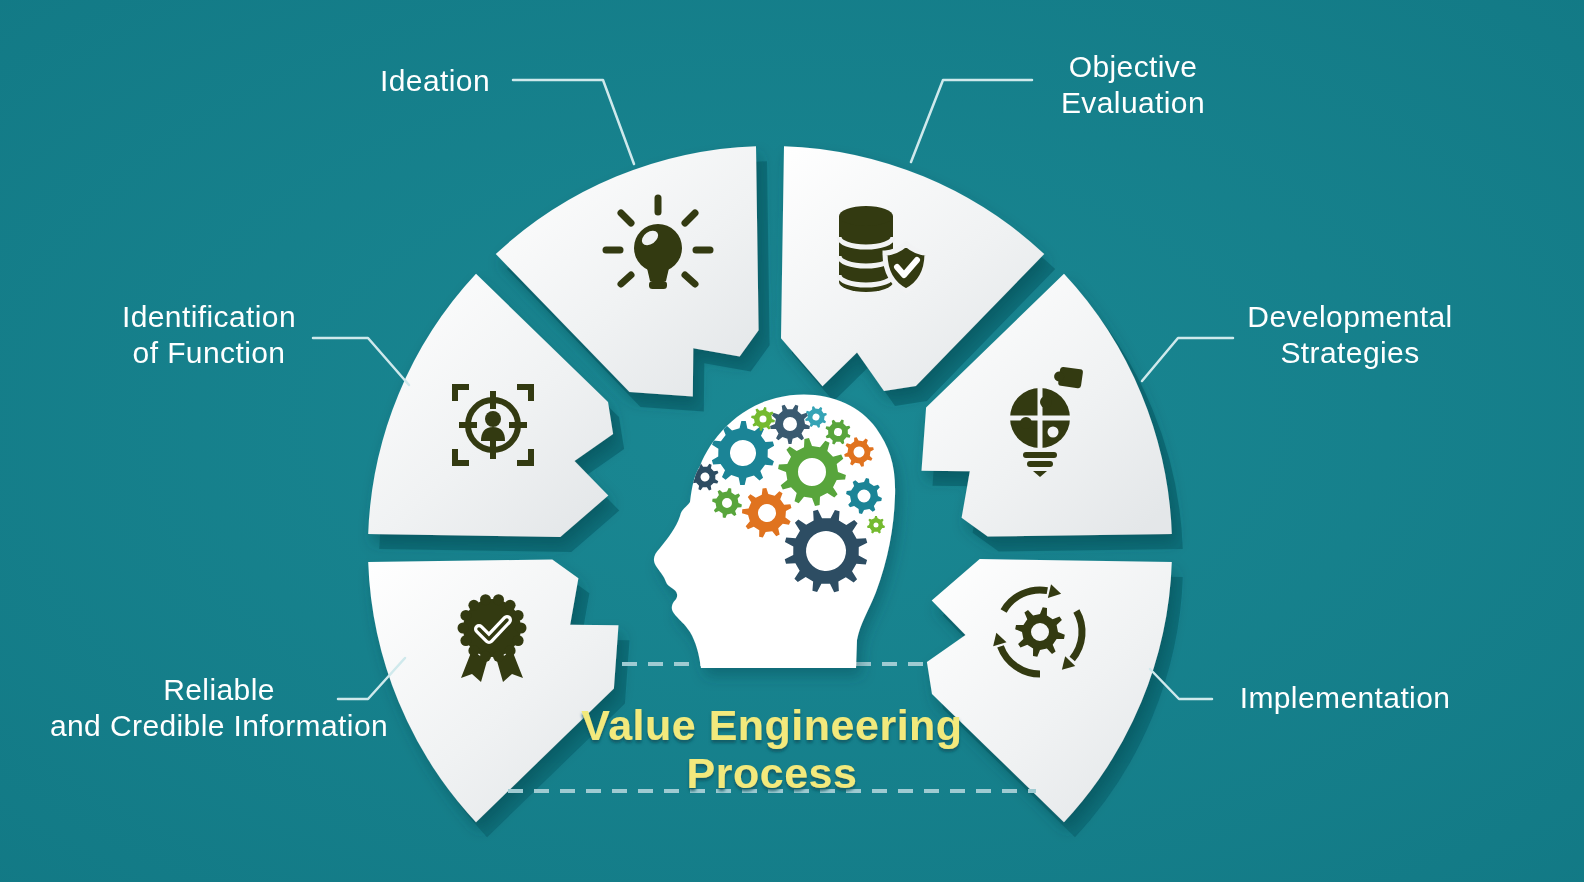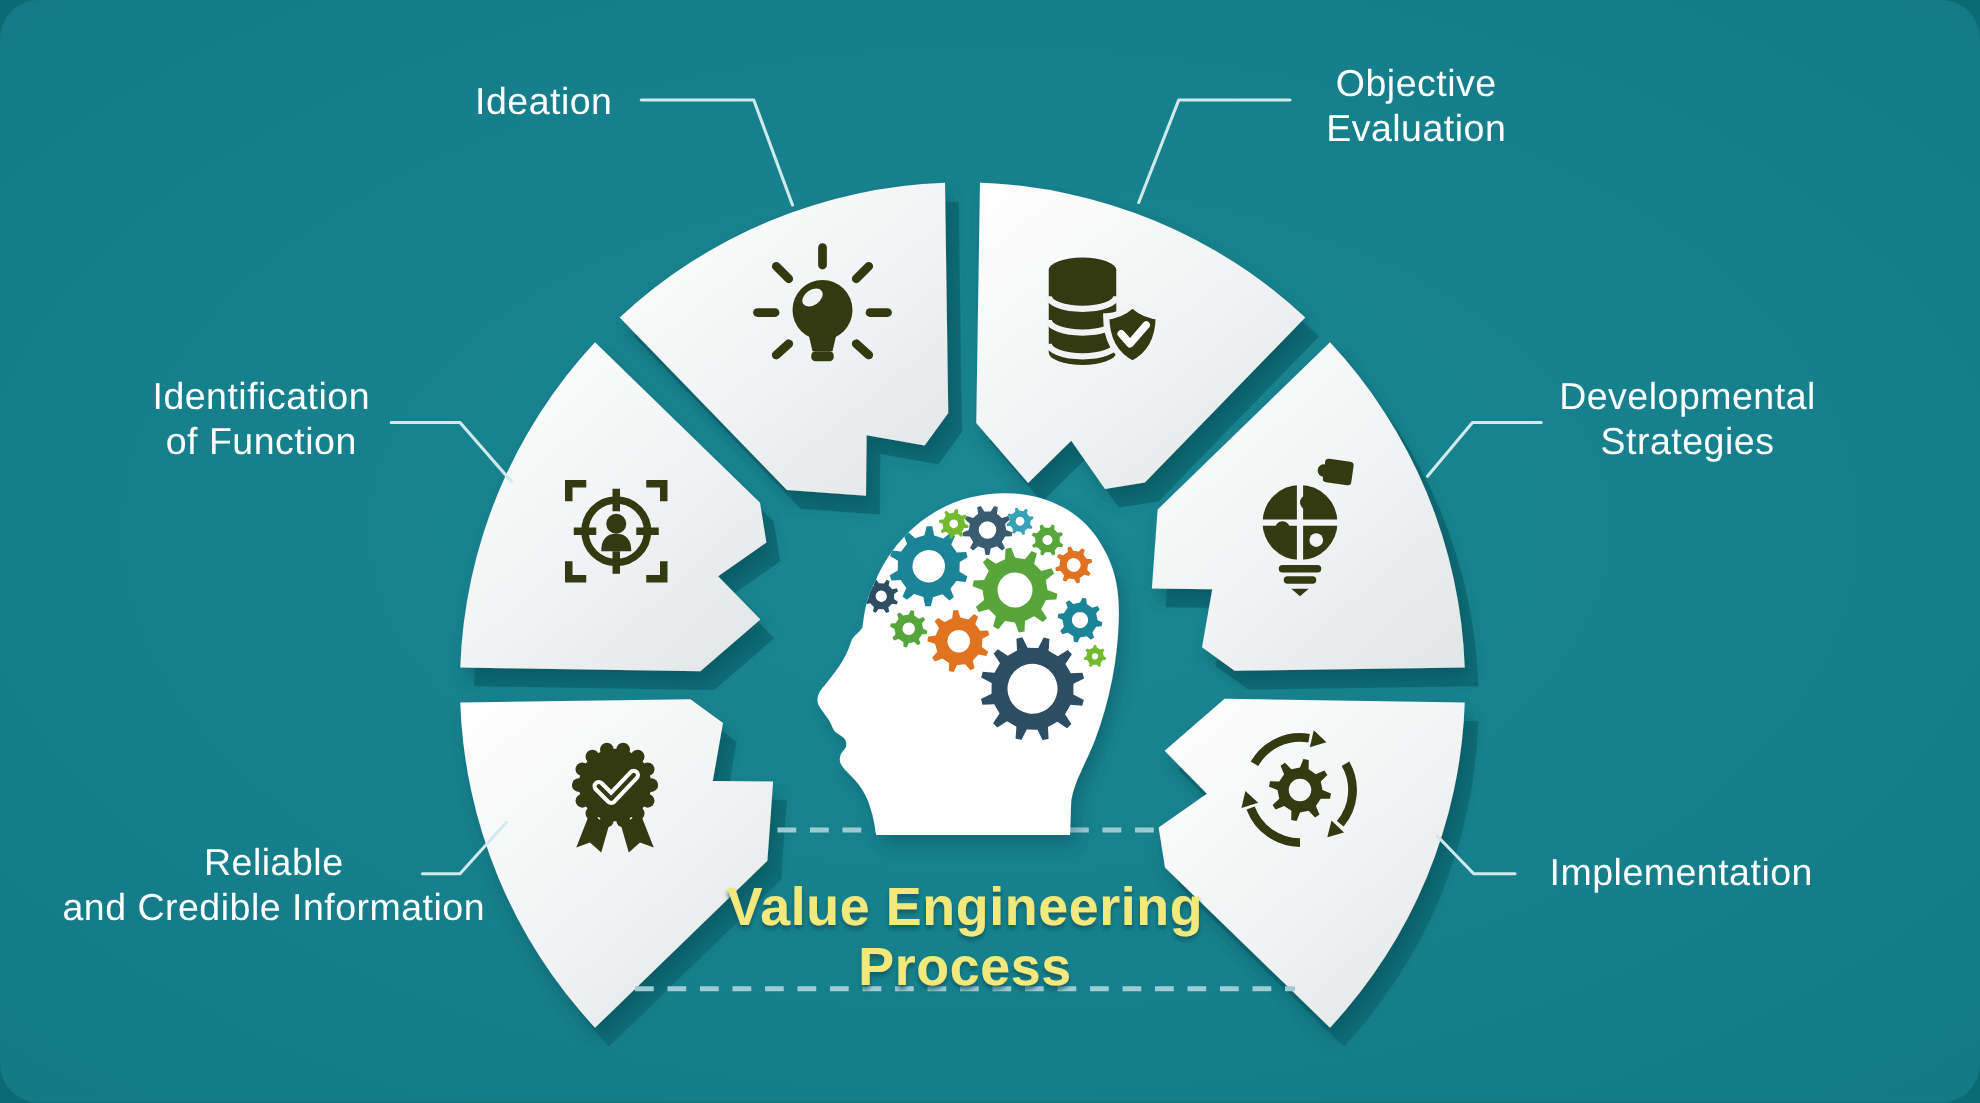--- a/index.html
+++ b/index.html
@@ -4,7 +4,7 @@
 <style>
   html,body{margin:0;padding:0;background:#0c6a75;}
   .stage{position:relative;width:1584px;height:882px;overflow:hidden;
-         font-family:"Liberation Sans",sans-serif;border-radius:31px;}
+         font-family:"Liberation Sans",sans-serif;}
   svg{display:block}
   .seg-label{fill:#ffffff;font-family:"Liberation Sans",sans-serif;font-size:30px;
              font-weight:500;letter-spacing:.4px;}

